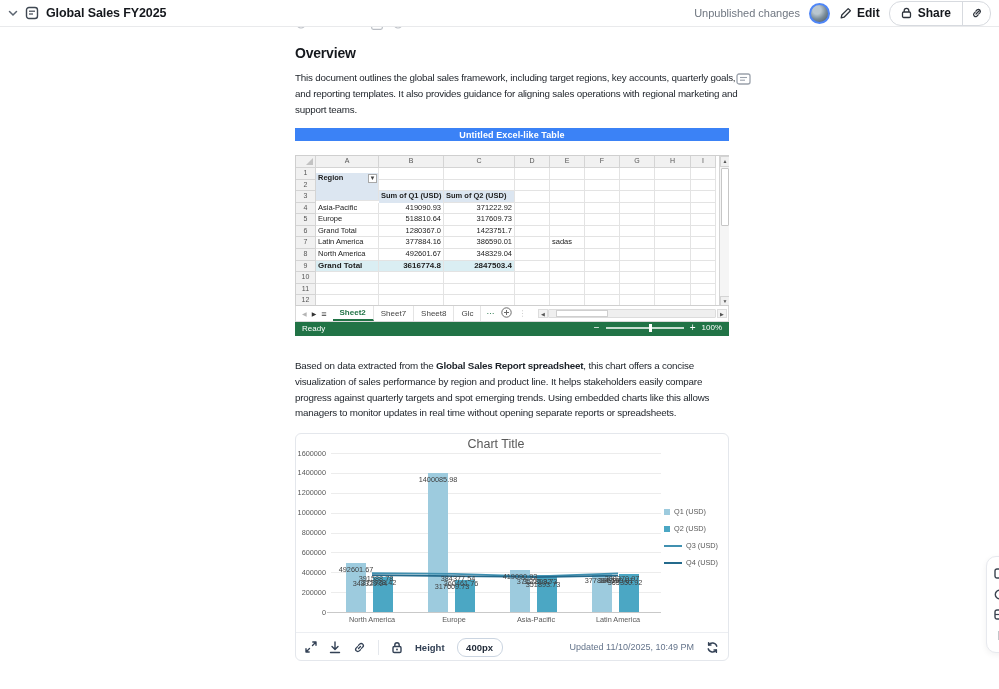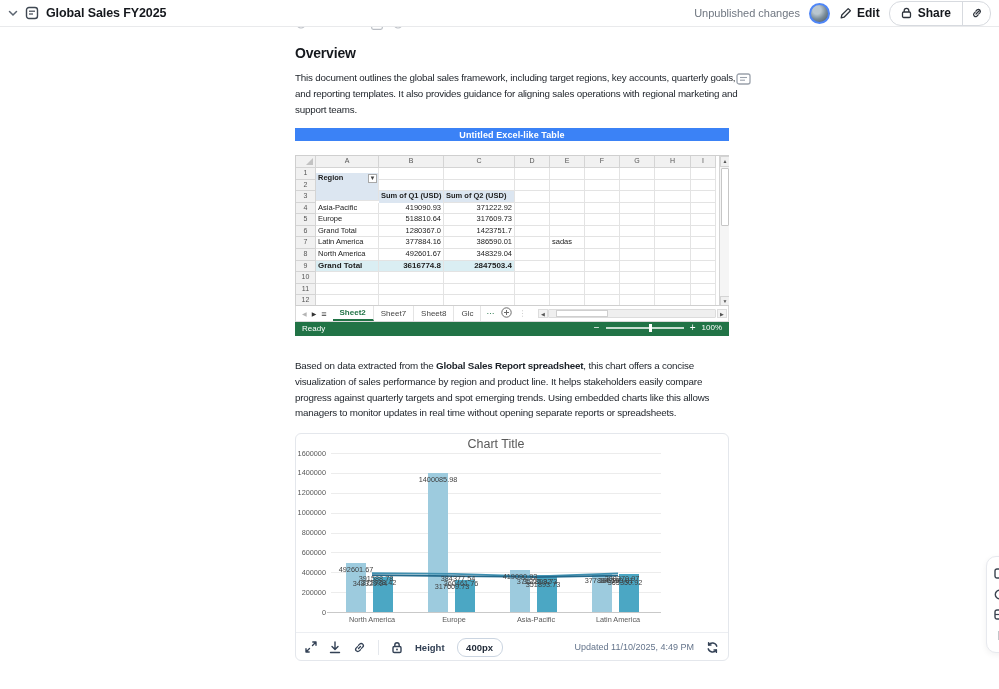--- a/index.html
+++ b/index.html
@@ -398,6 +398,24 @@
       <div class="xlab" style="left: 158px;">Europe</div>
       <div class="xlab" style="left: 240px;">Asia-Pacific</div>
       <div class="xlab" style="left: 322px;">Latin America</div>
+      <div class="legend" style="">
+        <span class="leg-item">
+          <span style="width: 6px; height: 6px; background: rgb(157, 203, 222); display: inline-block;"></span>
+          <span>Q1 (USD)</span>
+        </span>
+        <span class="leg-item">
+          <span style="width: 6px; height: 6px; background: rgb(75, 167, 196); display: inline-block;"></span>
+          <span>Q2 (USD)</span>
+        </span>
+        <span class="leg-item">
+          <span style="width: 18px; height: 2px; background: rgb(64, 144, 176); display: inline-block;"></span>
+          <span>Q3 (USD)</span>
+        </span>
+        <span class="leg-item">
+          <span style="width: 18px; height: 2px; background: rgb(36, 106, 140); display: inline-block;"></span>
+          <span>Q4 (USD)</span>
+        </span>
+      </div>
     </div>
   <div class="chart-toolbar">
     <span class="ibtn">

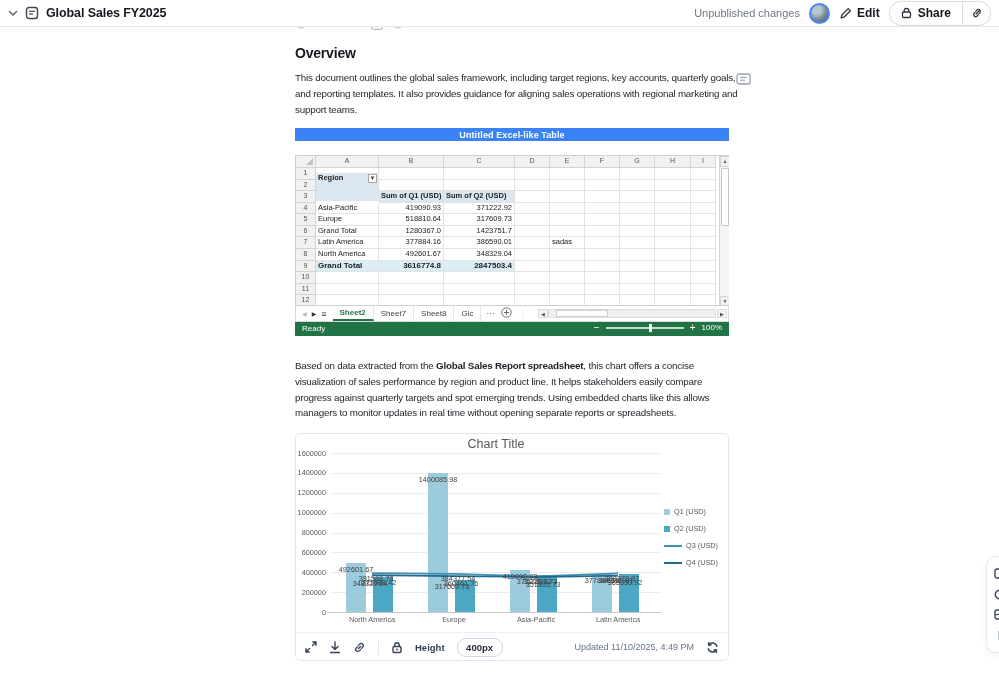--- a/index.html
+++ b/index.html
@@ -443,7 +443,7 @@
     </span>
     <span class="ct-label">Height</span>
     <input class="ct-input" value="400px" style="">
-    <span class="ct-updated">Updated 11/10/2025, 4:49 PM</span>
+    <span class="ct-updated">Updated 11/10/2025, 10:49 PM</span>
     <span class="ibtn">
       <svg width="13" height="13" viewBox="0 0 13 13">
           <path d="M10.8 5.2A4.6 4.6 0 0 0 2.6 4M2.2 7.8A4.6 4.6 0 0 0 10.4 9" fill="none" stroke="#334155" stroke-width="1.4" stroke-linecap="round"></path>

